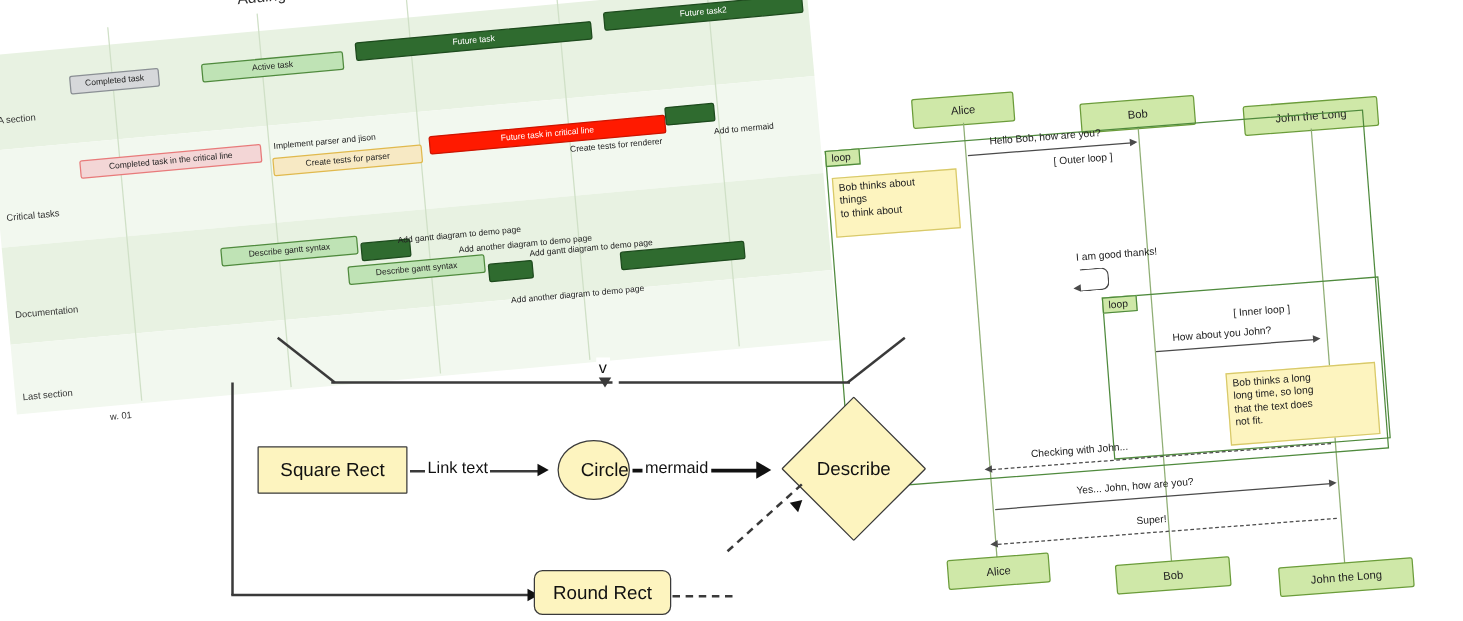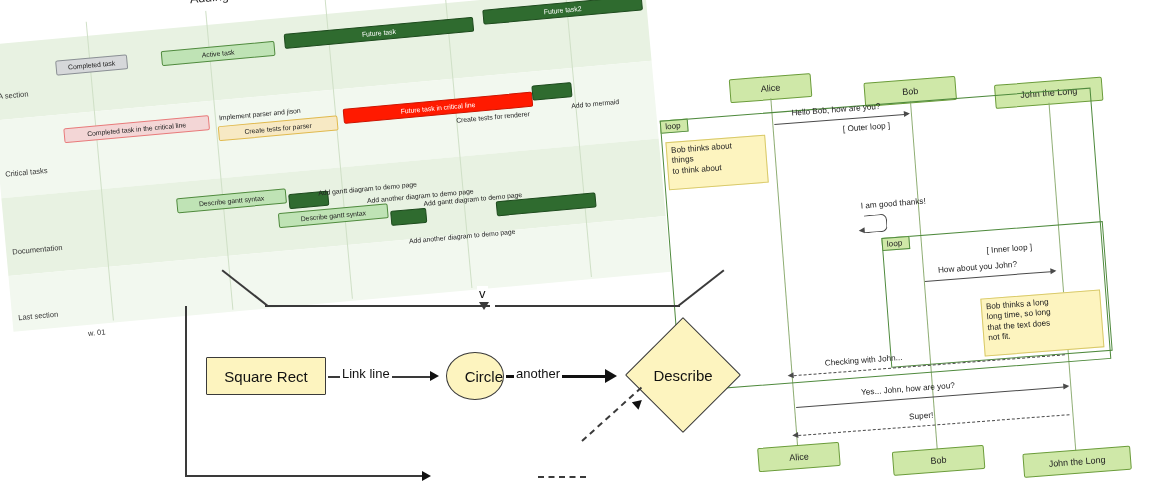--- a/index.html
+++ b/index.html
@@ -392,7 +392,7 @@
 
     <div class="edge h" style="left:178px; top:96px; width:106px;"></div>
     <div class="tri-r" style="left:280px; top:91px;"></div>
-    <div class="edge-label" style="left:190px; top:86px;">Link line</div>
+    <div class="edge-label" style="left:190px; top:86px;">Link text</div>
 
     <div class="node circle" style="left:296px; top:72px; width:58px; height:48px;">
       <span>Circle</span>

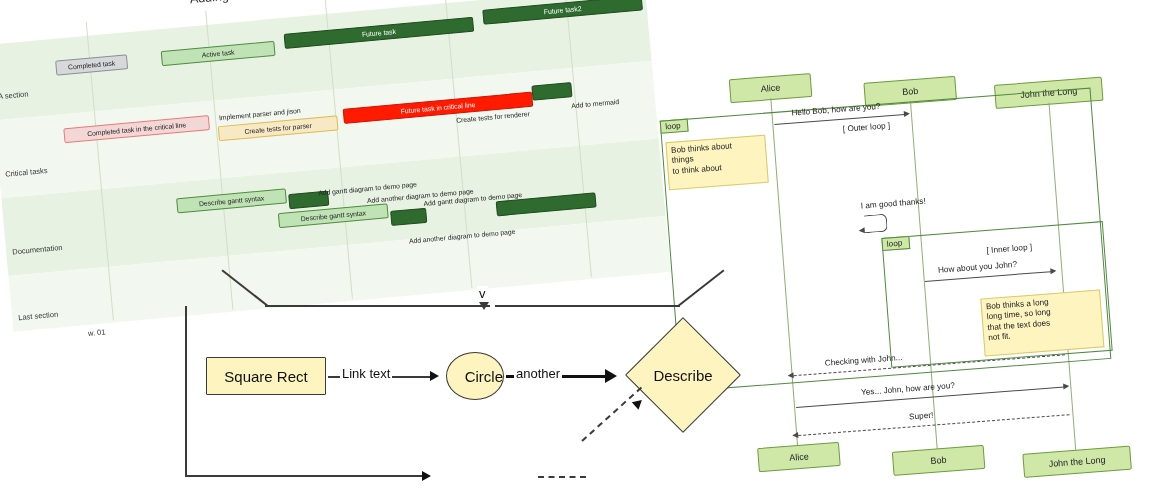--- a/index.html
+++ b/index.html
@@ -400,7 +400,7 @@
 
     <div class="edge thick" style="left:356px; top:95px; width:104px;"></div>
     <div class="tri-r" style="left:455px; top:89px; border-top-width:7px; border-bottom-width:7px; border-left-width:12px;"></div>
-    <div class="edge-label" style="left:364px; top:86px;">another</div>
+    <div class="edge-label" style="left:364px; top:86px;">mermaid</div>
 
     <div class="node rhombus" style="left:492px; top:54px; width:82px; height:82px;"></div>
     <div class="rhombus-label" style="left:478px; top:78px; width:110px; height:34px;">Describe</div>

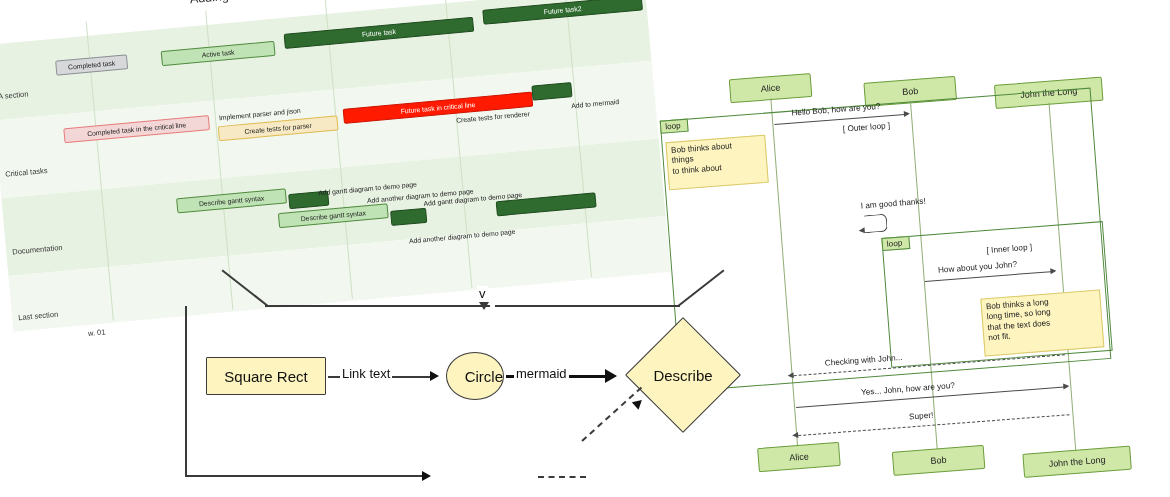--- a/index.html
+++ b/index.html
@@ -405,6 +405,9 @@
     <div class="node rhombus" style="left:492px; top:54px; width:82px; height:82px;"></div>
     <div class="rhombus-label" style="left:478px; top:78px; width:110px; height:34px;">Describe</div>
 
+    <div class="node round" style="left:277px; top:176px; width:110px; height:36px;">
+      <span>Round Rect</span>
+    </div>
 
     <div class="edge-dashed-h" style="left:388px; top:196px; width:48px;"></div>
     <div class="edge-dashed-h" style="left:432px; top:160px; width:80px; transform:rotate(-42deg); transform-origin:left center;"></div>

